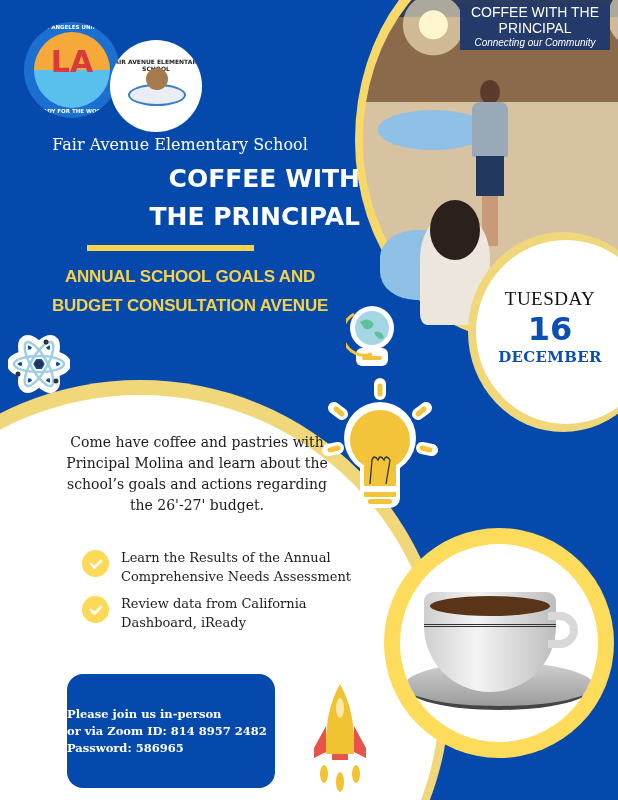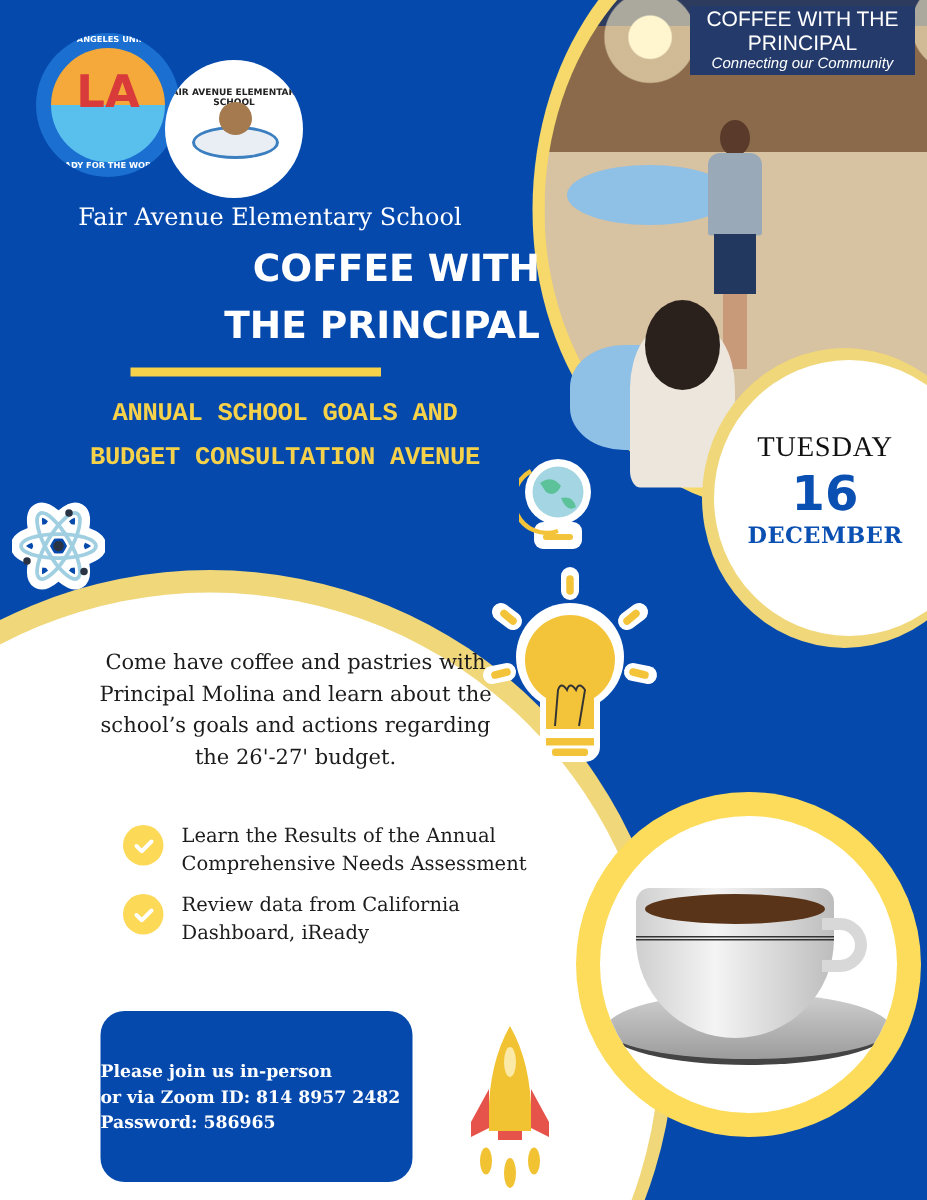--- a/index.html
+++ b/index.html
@@ -56,7 +56,7 @@
   .school { left:0; top:135px; width:360px; text-align:center; font-family:"DejaVu Serif",serif; font-size:16px; color:#fff; }
   .title { left:0; top:160px; width:360px; text-align:right; font-family:"DejaVu Sans",sans-serif; font-weight:bold; font-size:25px; color:#fff; line-height:38px; }
   .rule { left:87px; top:245px; width:167px; height:6px; background:#f6d24b; }
-  .subtitle { left:0; top:262px; width:380px; text-align:center; font-family:Liberation Mono, monospace; font-weight:bold; font-size:17px; color:#f6d24b; line-height:29px; letter-spacing:-.2px; }
+  .subtitle { left:0; top:262px; width:380px; text-align:center; font-family:Liberation Sans, sans-serif; font-weight:bold; font-size:17px; color:#f6d24b; line-height:29px; letter-spacing:-.2px; }
 
   
   .intro { left:62px; top:432px; width:270px; text-align:center; font-family:"DejaVu Serif",serif; font-size:14px; color:#1c1c1c; line-height:21px; }

